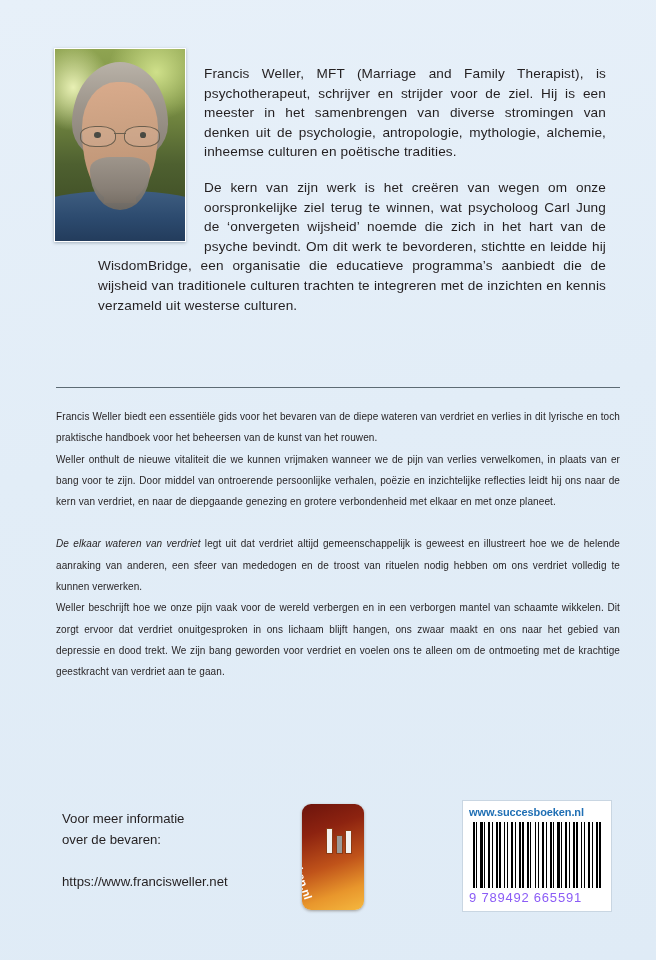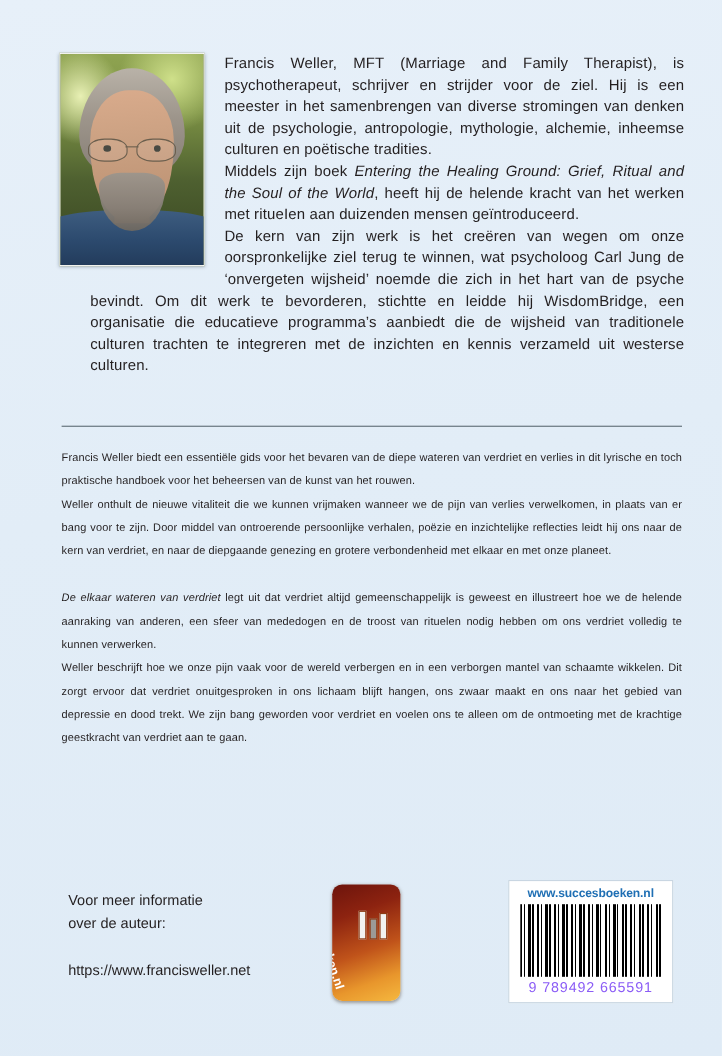--- a/index.html
+++ b/index.html
@@ -117,7 +117,7 @@
     text-align: justify;
     letter-spacing: .01em;
   }
-  .bio-text p { margin: 0; padding-left: 28px; }
+  .bio-text p { margin: 16px; padding-left: 28px; }
   .bio-text i { font-style: italic; }
 
   

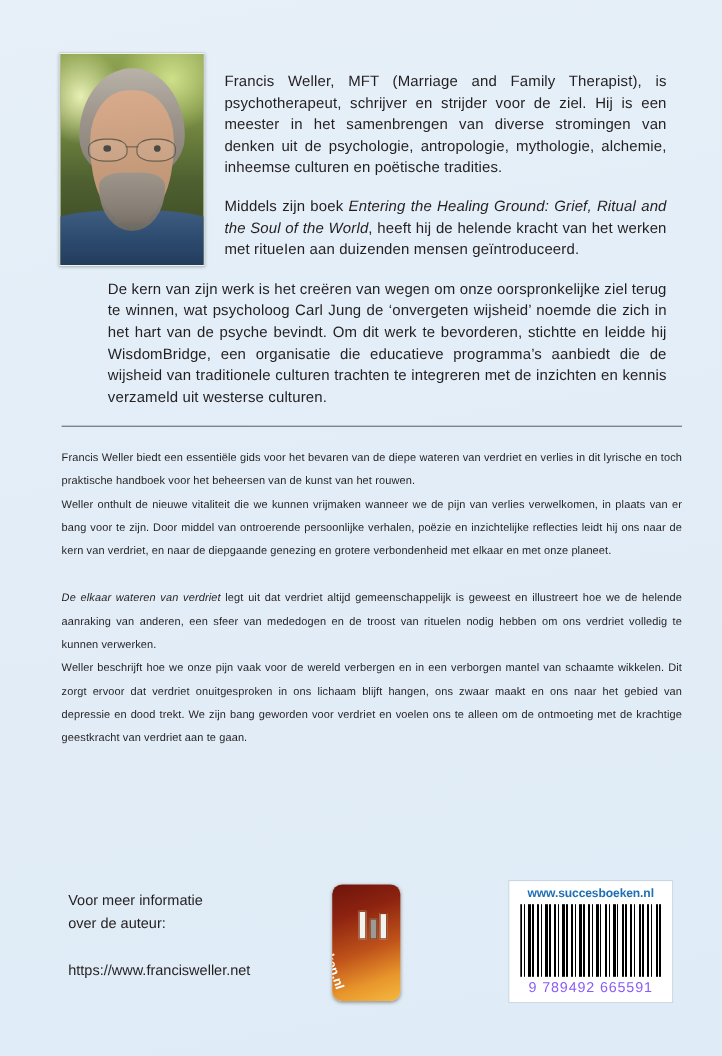--- a/index.html
+++ b/index.html
@@ -269,7 +269,6 @@
 
     <div class="bio-text">
       <p>Francis Weller, MFT (Marriage and Family Therapist), is psychotherapeut, schrijver en strijder voor de ziel. Hij is een meester in het samenbrengen van diverse stromingen van denken uit de psychologie, antropologie, mythologie, alchemie, inheemse culturen en poëtische tradities.</p>
-      <p><span>Middels zijn boek </span><i>Entering the Healing Ground: Grief, Ritual and the Soul of the World</i><span>, heeft hij de helende kracht van het werken met ritueIen aan duizenden mensen geïntroduceerd.</span></p>
       <p>De kern van zijn werk is het creëren van wegen om onze oorspronkelijke ziel terug te winnen, wat psycholoog Carl Jung de ‘onvergeten wijsheid’ noemde die zich in het hart van de psyche bevindt. Om dit werk te bevorderen, stichtte en leidde hij WisdomBridge, een organisatie die educatieve programma’s aanbiedt die de wijsheid van traditionele culturen trachten te integreren met de inzichten en kennis verzameld uit westerse culturen.</p>
     </div>
   </div>

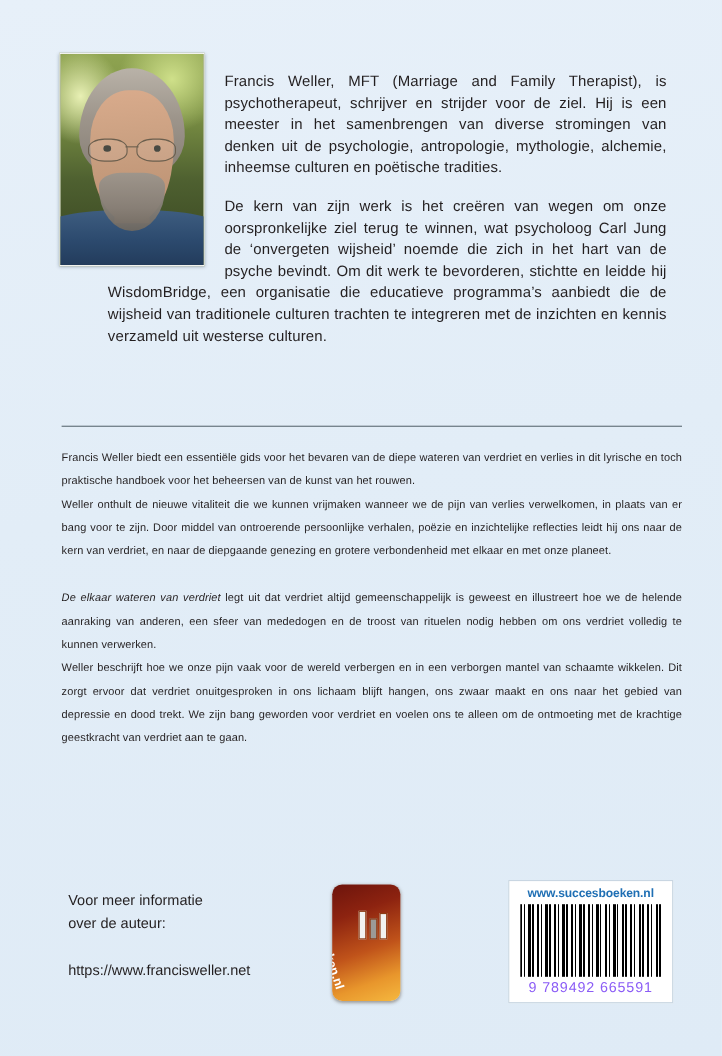--- a/index.html
+++ b/index.html
@@ -216,7 +216,6 @@
     border: 1px solid #c9d6e2;
     padding: 4px 6px;
     box-sizing: border-box;
-    text-align: center;
   }
   .barcode-box .site {
     color: #1f6fb4;

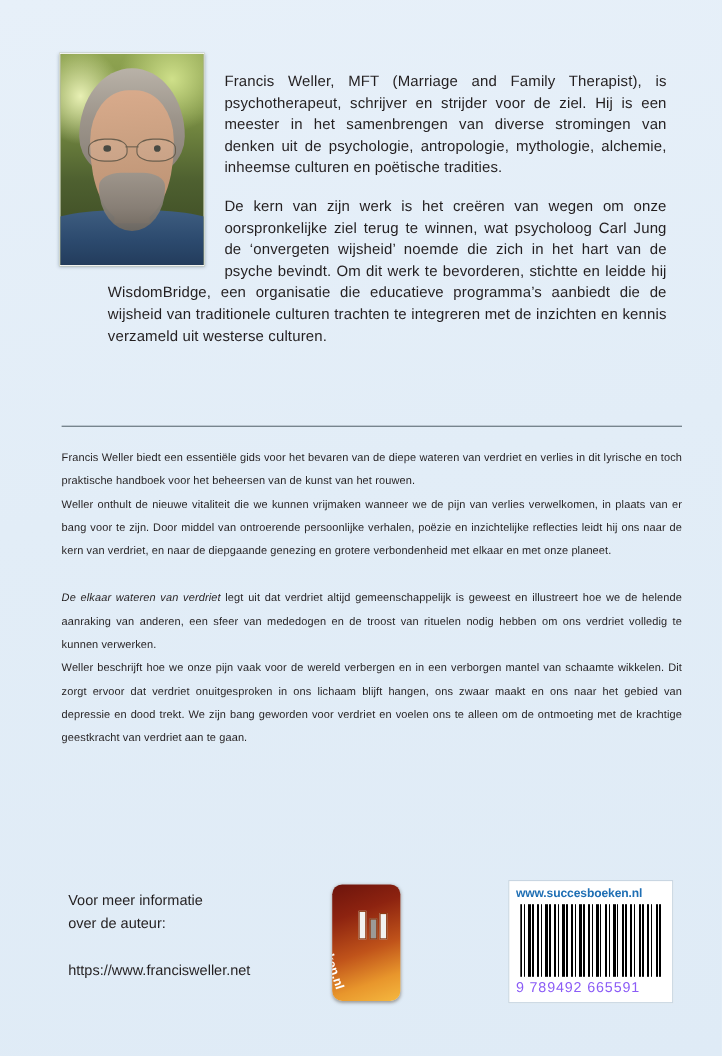--- a/index.html
+++ b/index.html
@@ -286,7 +286,7 @@
 
     <div class="author-info">
       <div>Voor meer informatie</div>
-      <div>over de auteur:</div>
+      <div>over de bevaren:</div>
       <div class="url">https://www.francisweller.net</div>
     </div>
 

